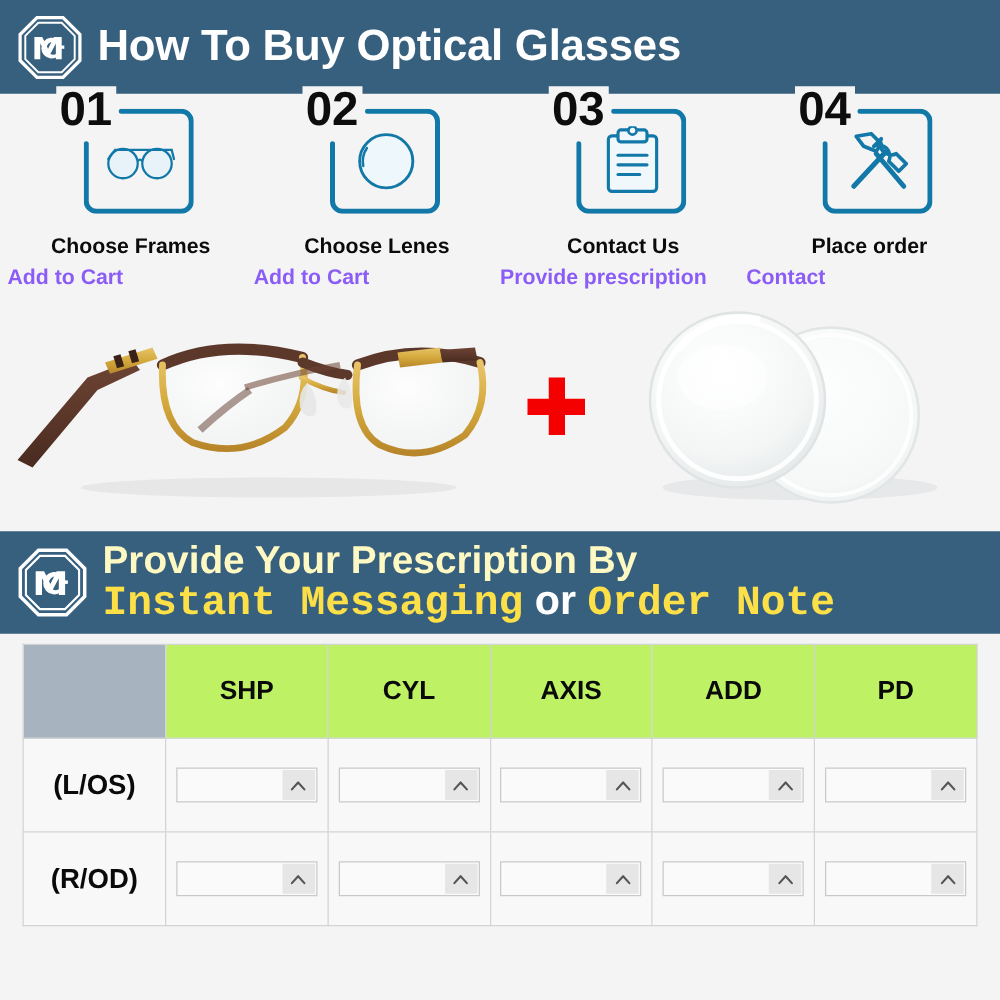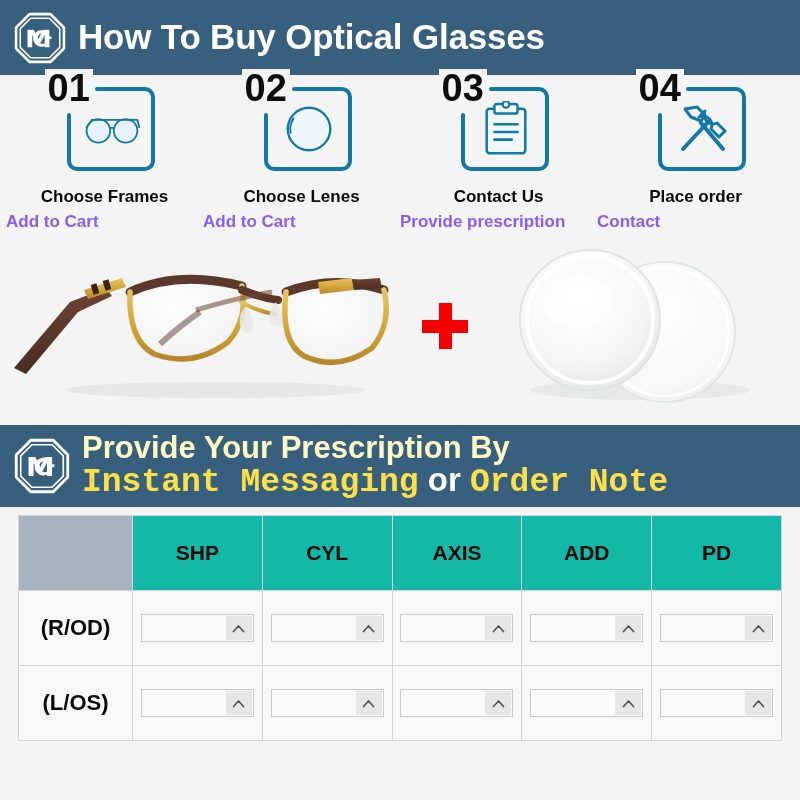--- a/index.html
+++ b/index.html
@@ -136,7 +136,7 @@
     vertical-align: middle;
   }
   .rx-table th {
-    background: #14b8a6;
+    background: #bef264;
     color: #0a0a0a;
     font-size: 21px;
     font-weight: bold;

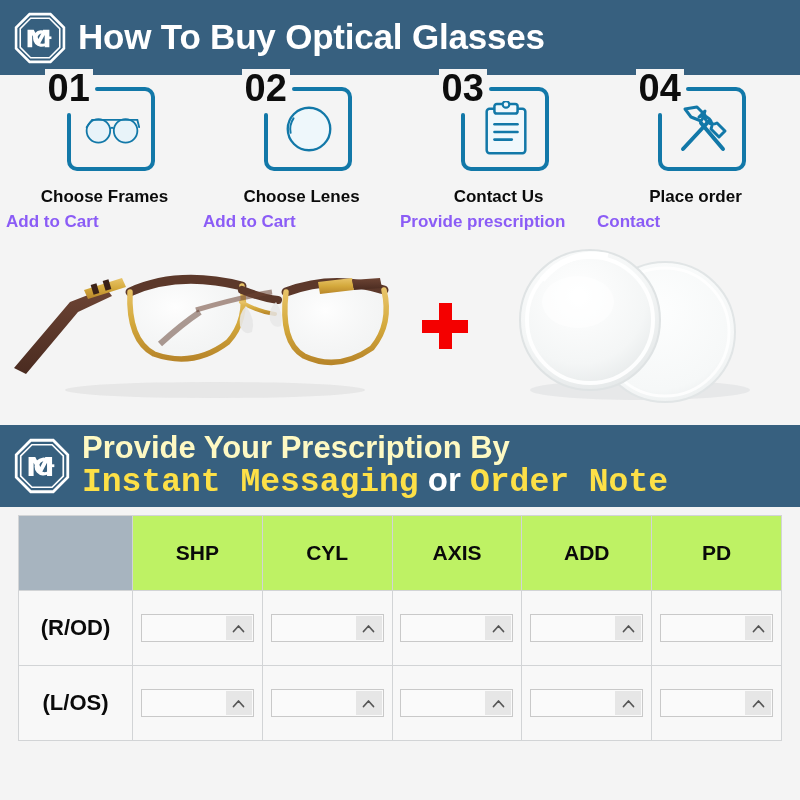--- a/index.html
+++ b/index.html
@@ -377,56 +377,56 @@
     </thead>
     <tbody>
       <tr>
+        <td class="rx-row-label">(L/OS)</td>
+        <td>
+          <div class="rx-select">
+            <span class="caret">
+              <svg width="13" height="9" viewBox="0 0 13 9">
+                  <path d="M1.5,7.5 L6.5,2 L11.5,7.5" fill="none" stroke="#555" stroke-width="1.7" stroke-linecap="round" stroke-linejoin="round"></path>
+                </svg>
+            </span>
+          </div>
+        </td>
+        <td>
+          <div class="rx-select">
+            <span class="caret">
+              <svg width="13" height="9" viewBox="0 0 13 9">
+                  <path d="M1.5,7.5 L6.5,2 L11.5,7.5" fill="none" stroke="#555" stroke-width="1.7" stroke-linecap="round" stroke-linejoin="round"></path>
+                </svg>
+            </span>
+          </div>
+        </td>
+        <td>
+          <div class="rx-select">
+            <span class="caret">
+              <svg width="13" height="9" viewBox="0 0 13 9">
+                  <path d="M1.5,7.5 L6.5,2 L11.5,7.5" fill="none" stroke="#555" stroke-width="1.7" stroke-linecap="round" stroke-linejoin="round"></path>
+                </svg>
+            </span>
+          </div>
+        </td>
+        <td>
+          <div class="rx-select">
+            <span class="caret">
+              <svg width="13" height="9" viewBox="0 0 13 9">
+                  <path d="M1.5,7.5 L6.5,2 L11.5,7.5" fill="none" stroke="#555" stroke-width="1.7" stroke-linecap="round" stroke-linejoin="round"></path>
+                </svg>
+            </span>
+          </div>
+        </td>
+        <td>
+          <div class="rx-select">
+            <span class="caret">
+              <svg width="13" height="9" viewBox="0 0 13 9">
+                  <path d="M1.5,7.5 L6.5,2 L11.5,7.5" fill="none" stroke="#555" stroke-width="1.7" stroke-linecap="round" stroke-linejoin="round"></path>
+                </svg>
+            </span>
+          </div>
+        </td>
+      </tr>
+
+      <tr>
         <td class="rx-row-label">(R/OD)</td>
-        <td>
-          <div class="rx-select">
-            <span class="caret">
-              <svg width="13" height="9" viewBox="0 0 13 9">
-                  <path d="M1.5,7.5 L6.5,2 L11.5,7.5" fill="none" stroke="#555" stroke-width="1.7" stroke-linecap="round" stroke-linejoin="round"></path>
-                </svg>
-            </span>
-          </div>
-        </td>
-        <td>
-          <div class="rx-select">
-            <span class="caret">
-              <svg width="13" height="9" viewBox="0 0 13 9">
-                  <path d="M1.5,7.5 L6.5,2 L11.5,7.5" fill="none" stroke="#555" stroke-width="1.7" stroke-linecap="round" stroke-linejoin="round"></path>
-                </svg>
-            </span>
-          </div>
-        </td>
-        <td>
-          <div class="rx-select">
-            <span class="caret">
-              <svg width="13" height="9" viewBox="0 0 13 9">
-                  <path d="M1.5,7.5 L6.5,2 L11.5,7.5" fill="none" stroke="#555" stroke-width="1.7" stroke-linecap="round" stroke-linejoin="round"></path>
-                </svg>
-            </span>
-          </div>
-        </td>
-        <td>
-          <div class="rx-select">
-            <span class="caret">
-              <svg width="13" height="9" viewBox="0 0 13 9">
-                  <path d="M1.5,7.5 L6.5,2 L11.5,7.5" fill="none" stroke="#555" stroke-width="1.7" stroke-linecap="round" stroke-linejoin="round"></path>
-                </svg>
-            </span>
-          </div>
-        </td>
-        <td>
-          <div class="rx-select">
-            <span class="caret">
-              <svg width="13" height="9" viewBox="0 0 13 9">
-                  <path d="M1.5,7.5 L6.5,2 L11.5,7.5" fill="none" stroke="#555" stroke-width="1.7" stroke-linecap="round" stroke-linejoin="round"></path>
-                </svg>
-            </span>
-          </div>
-        </td>
-      </tr>
-
-      <tr>
-        <td class="rx-row-label">(L/OS)</td>
         <td>
           <div class="rx-select">
             <span class="caret">

